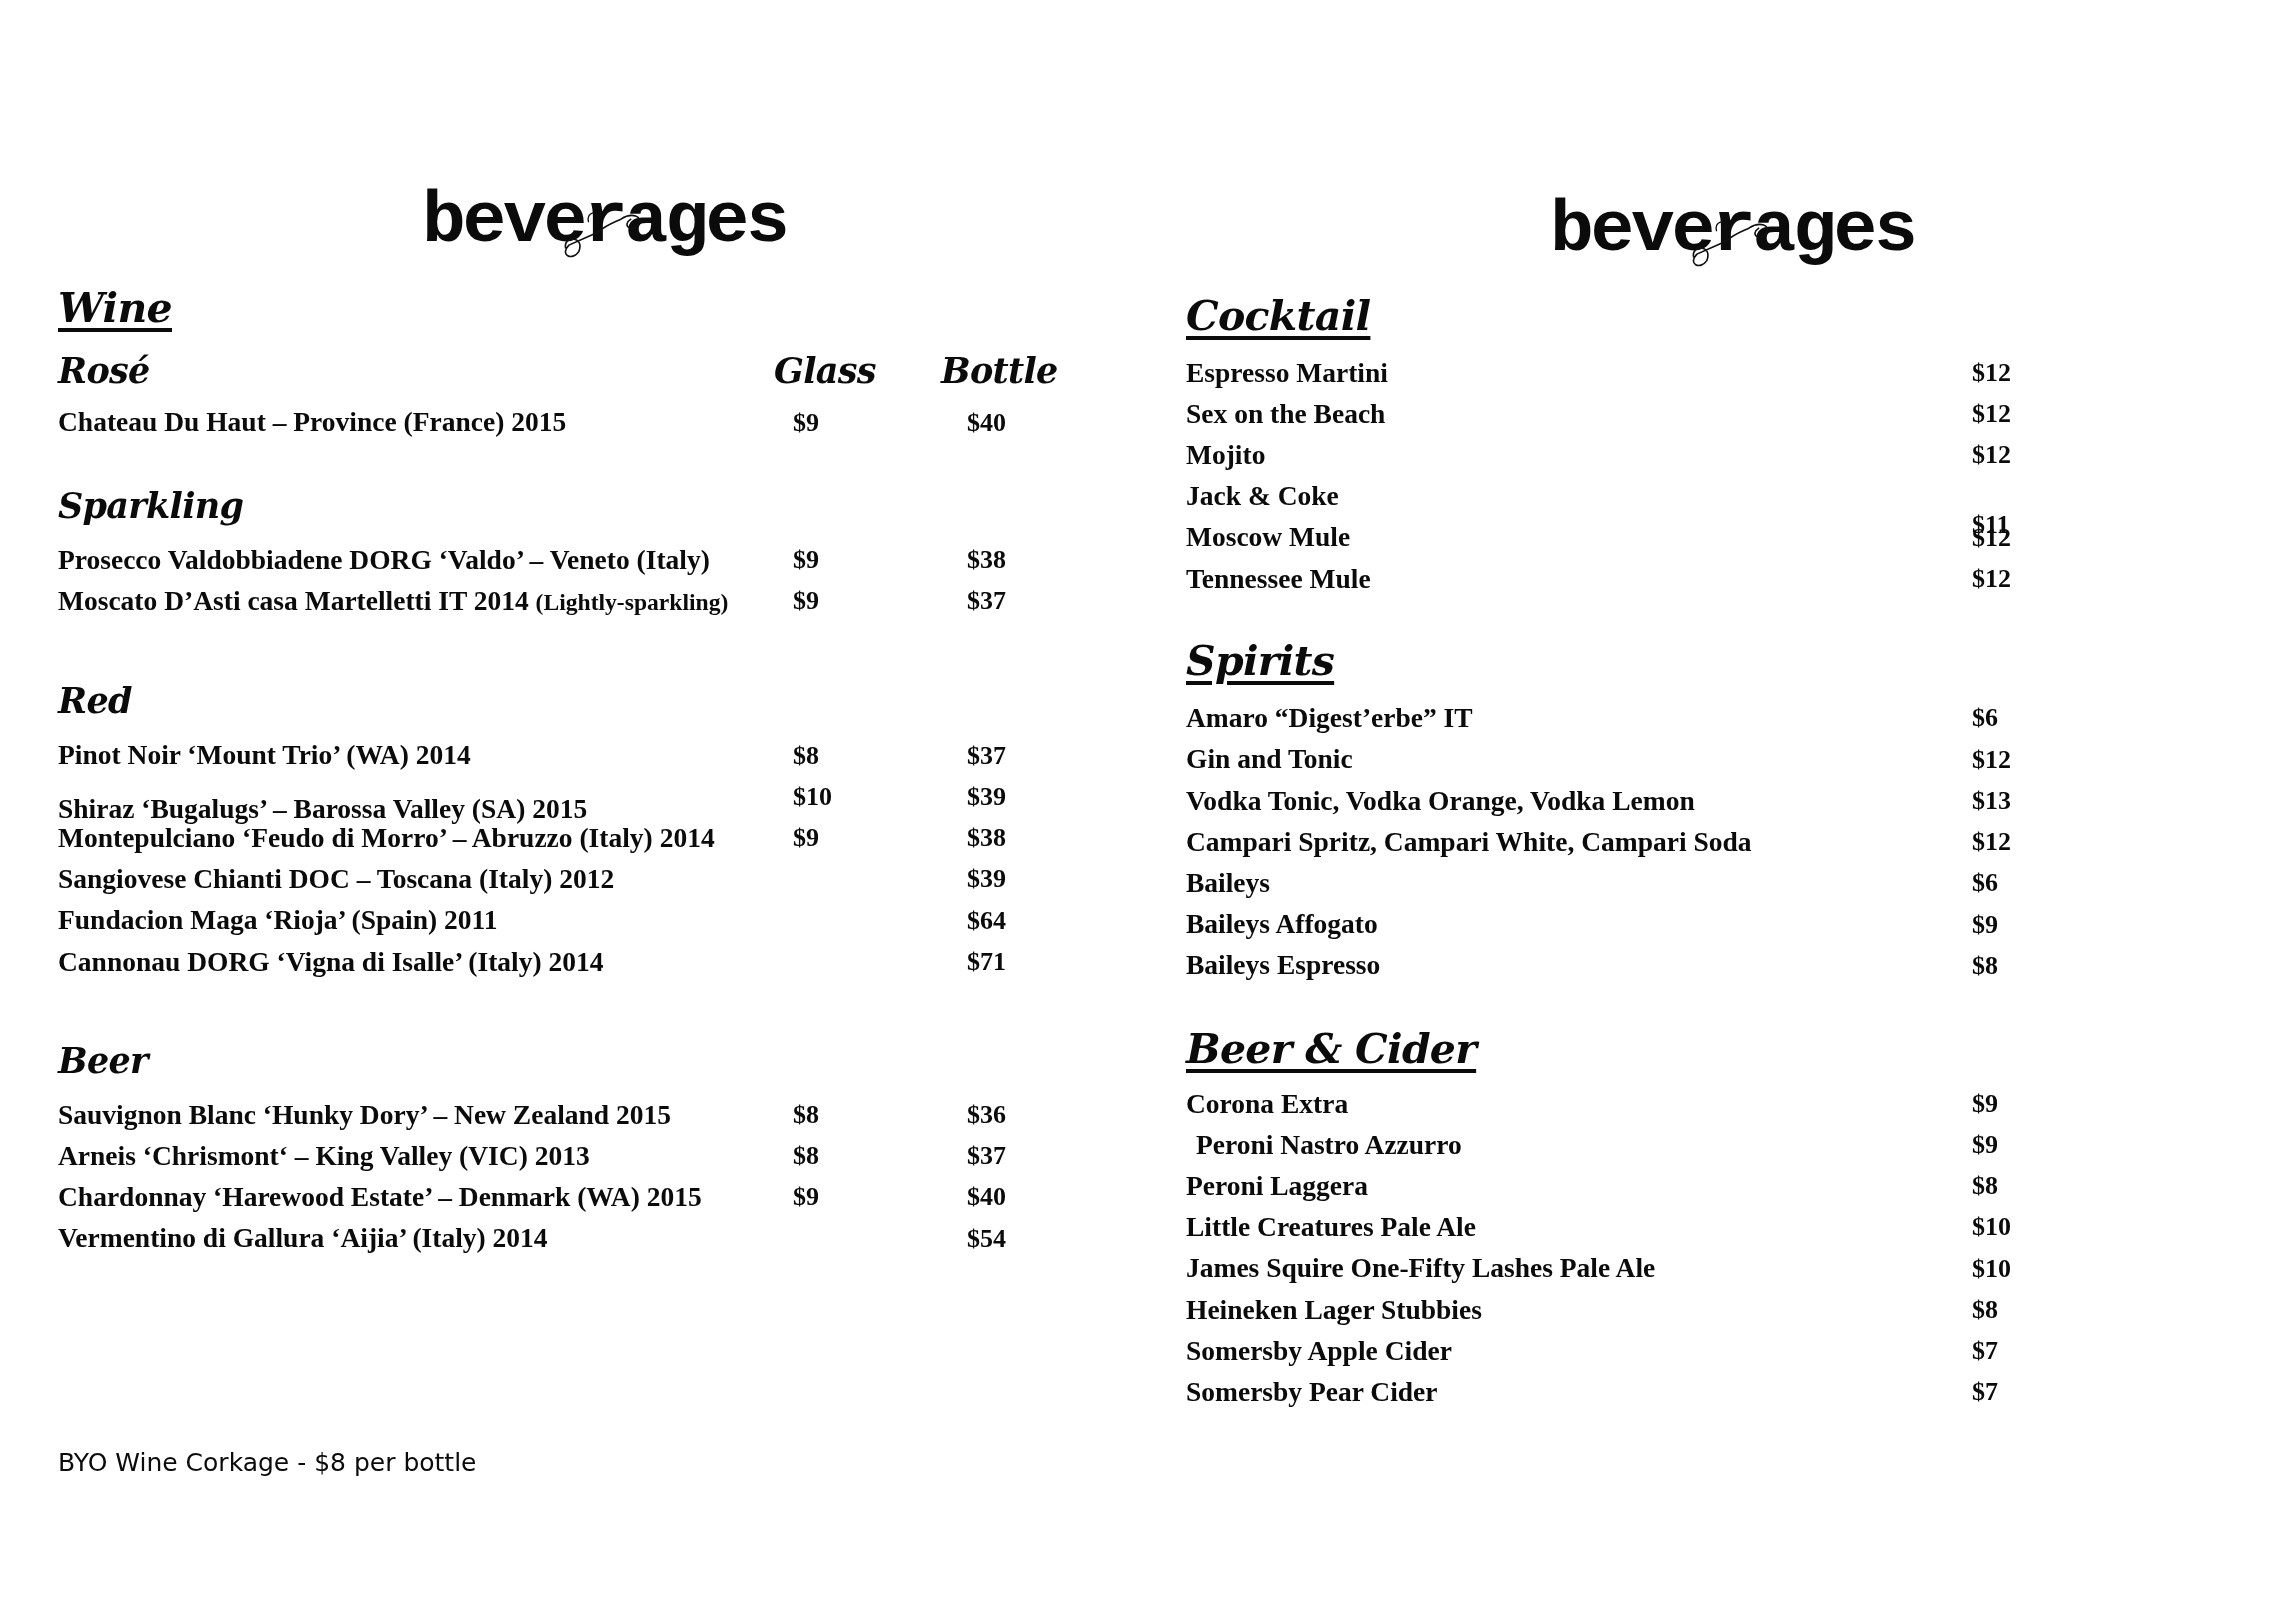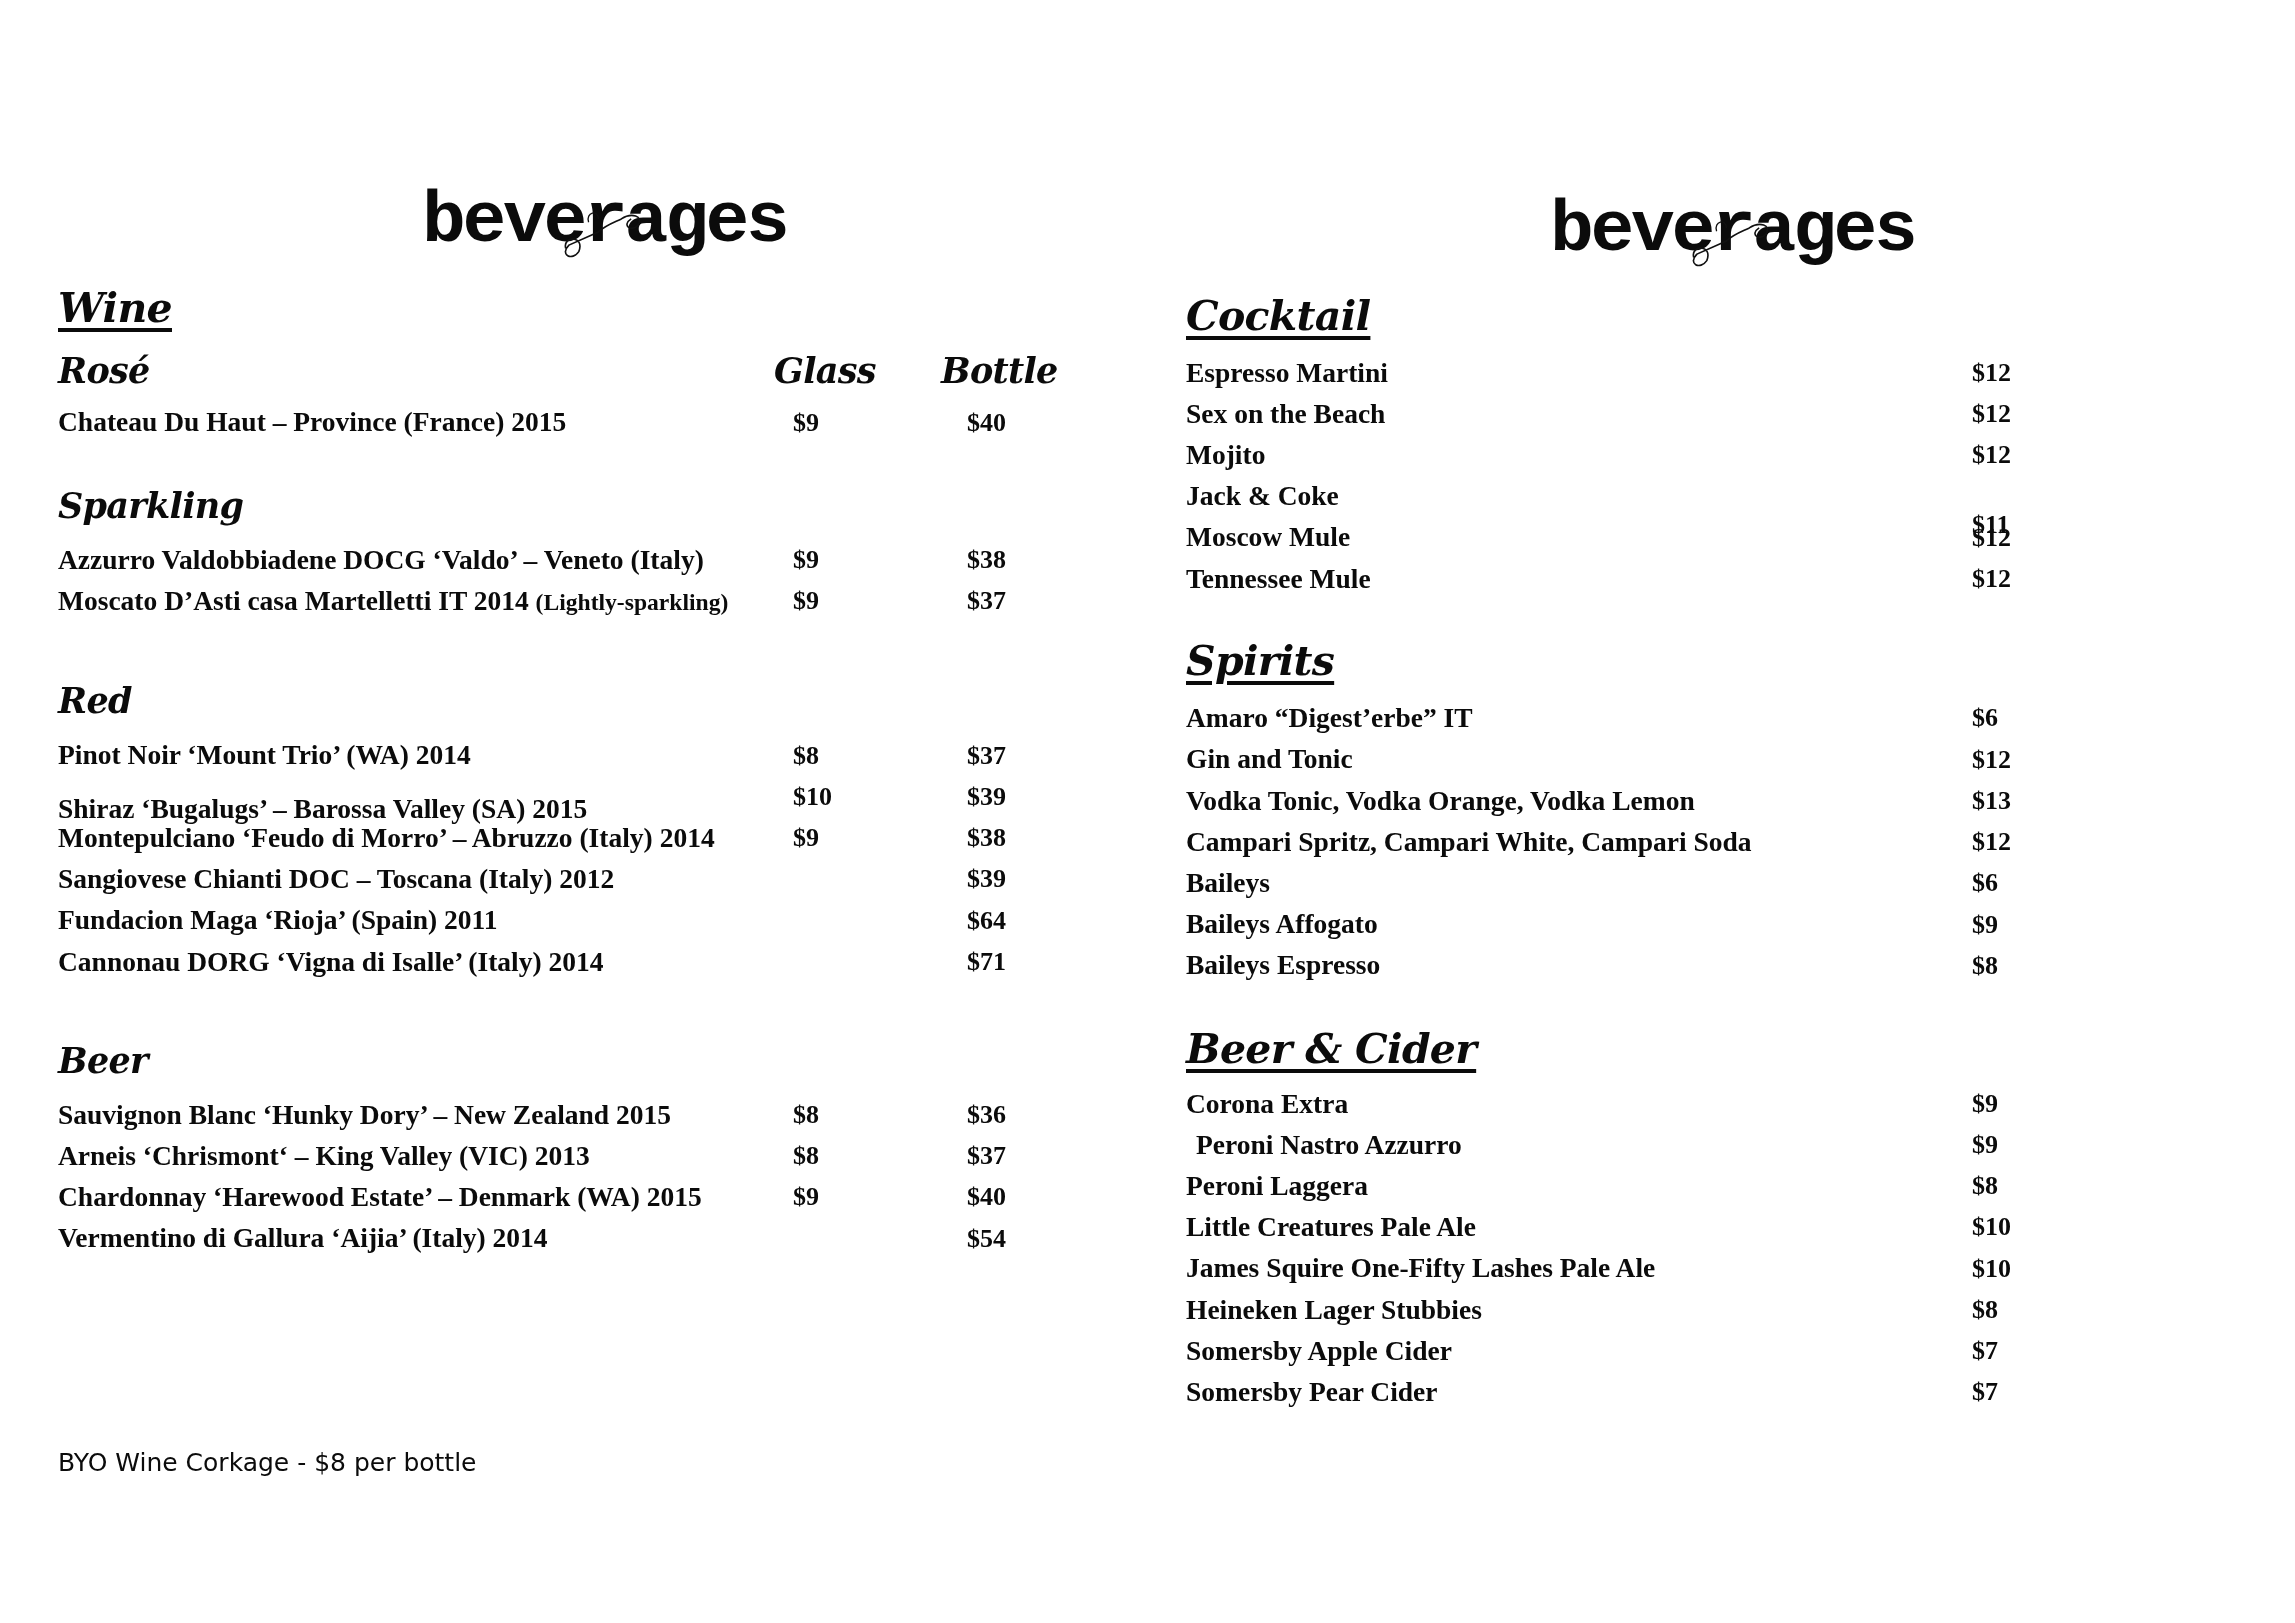--- a/index.html
+++ b/index.html
@@ -70,7 +70,7 @@
 
   <div class="abs sub" style="left:58px; top:488px;">Sparkling</div>
 
-  <div class="abs item" style="left:58px; top:546px;">Azzurro Valdobbiadene DOCG ‘Valdo’ – Veneto (Italy)</div>
+  <div class="abs item" style="left:58px; top:546px;">Prosecco Valdobbiadene DORG ‘Valdo’ – Veneto (Italy)</div>
   <div class="abs price" style="left:793px; top:547px;">$9</div>
   <div class="abs price" style="left:967px; top:547px;">$38</div>
 

